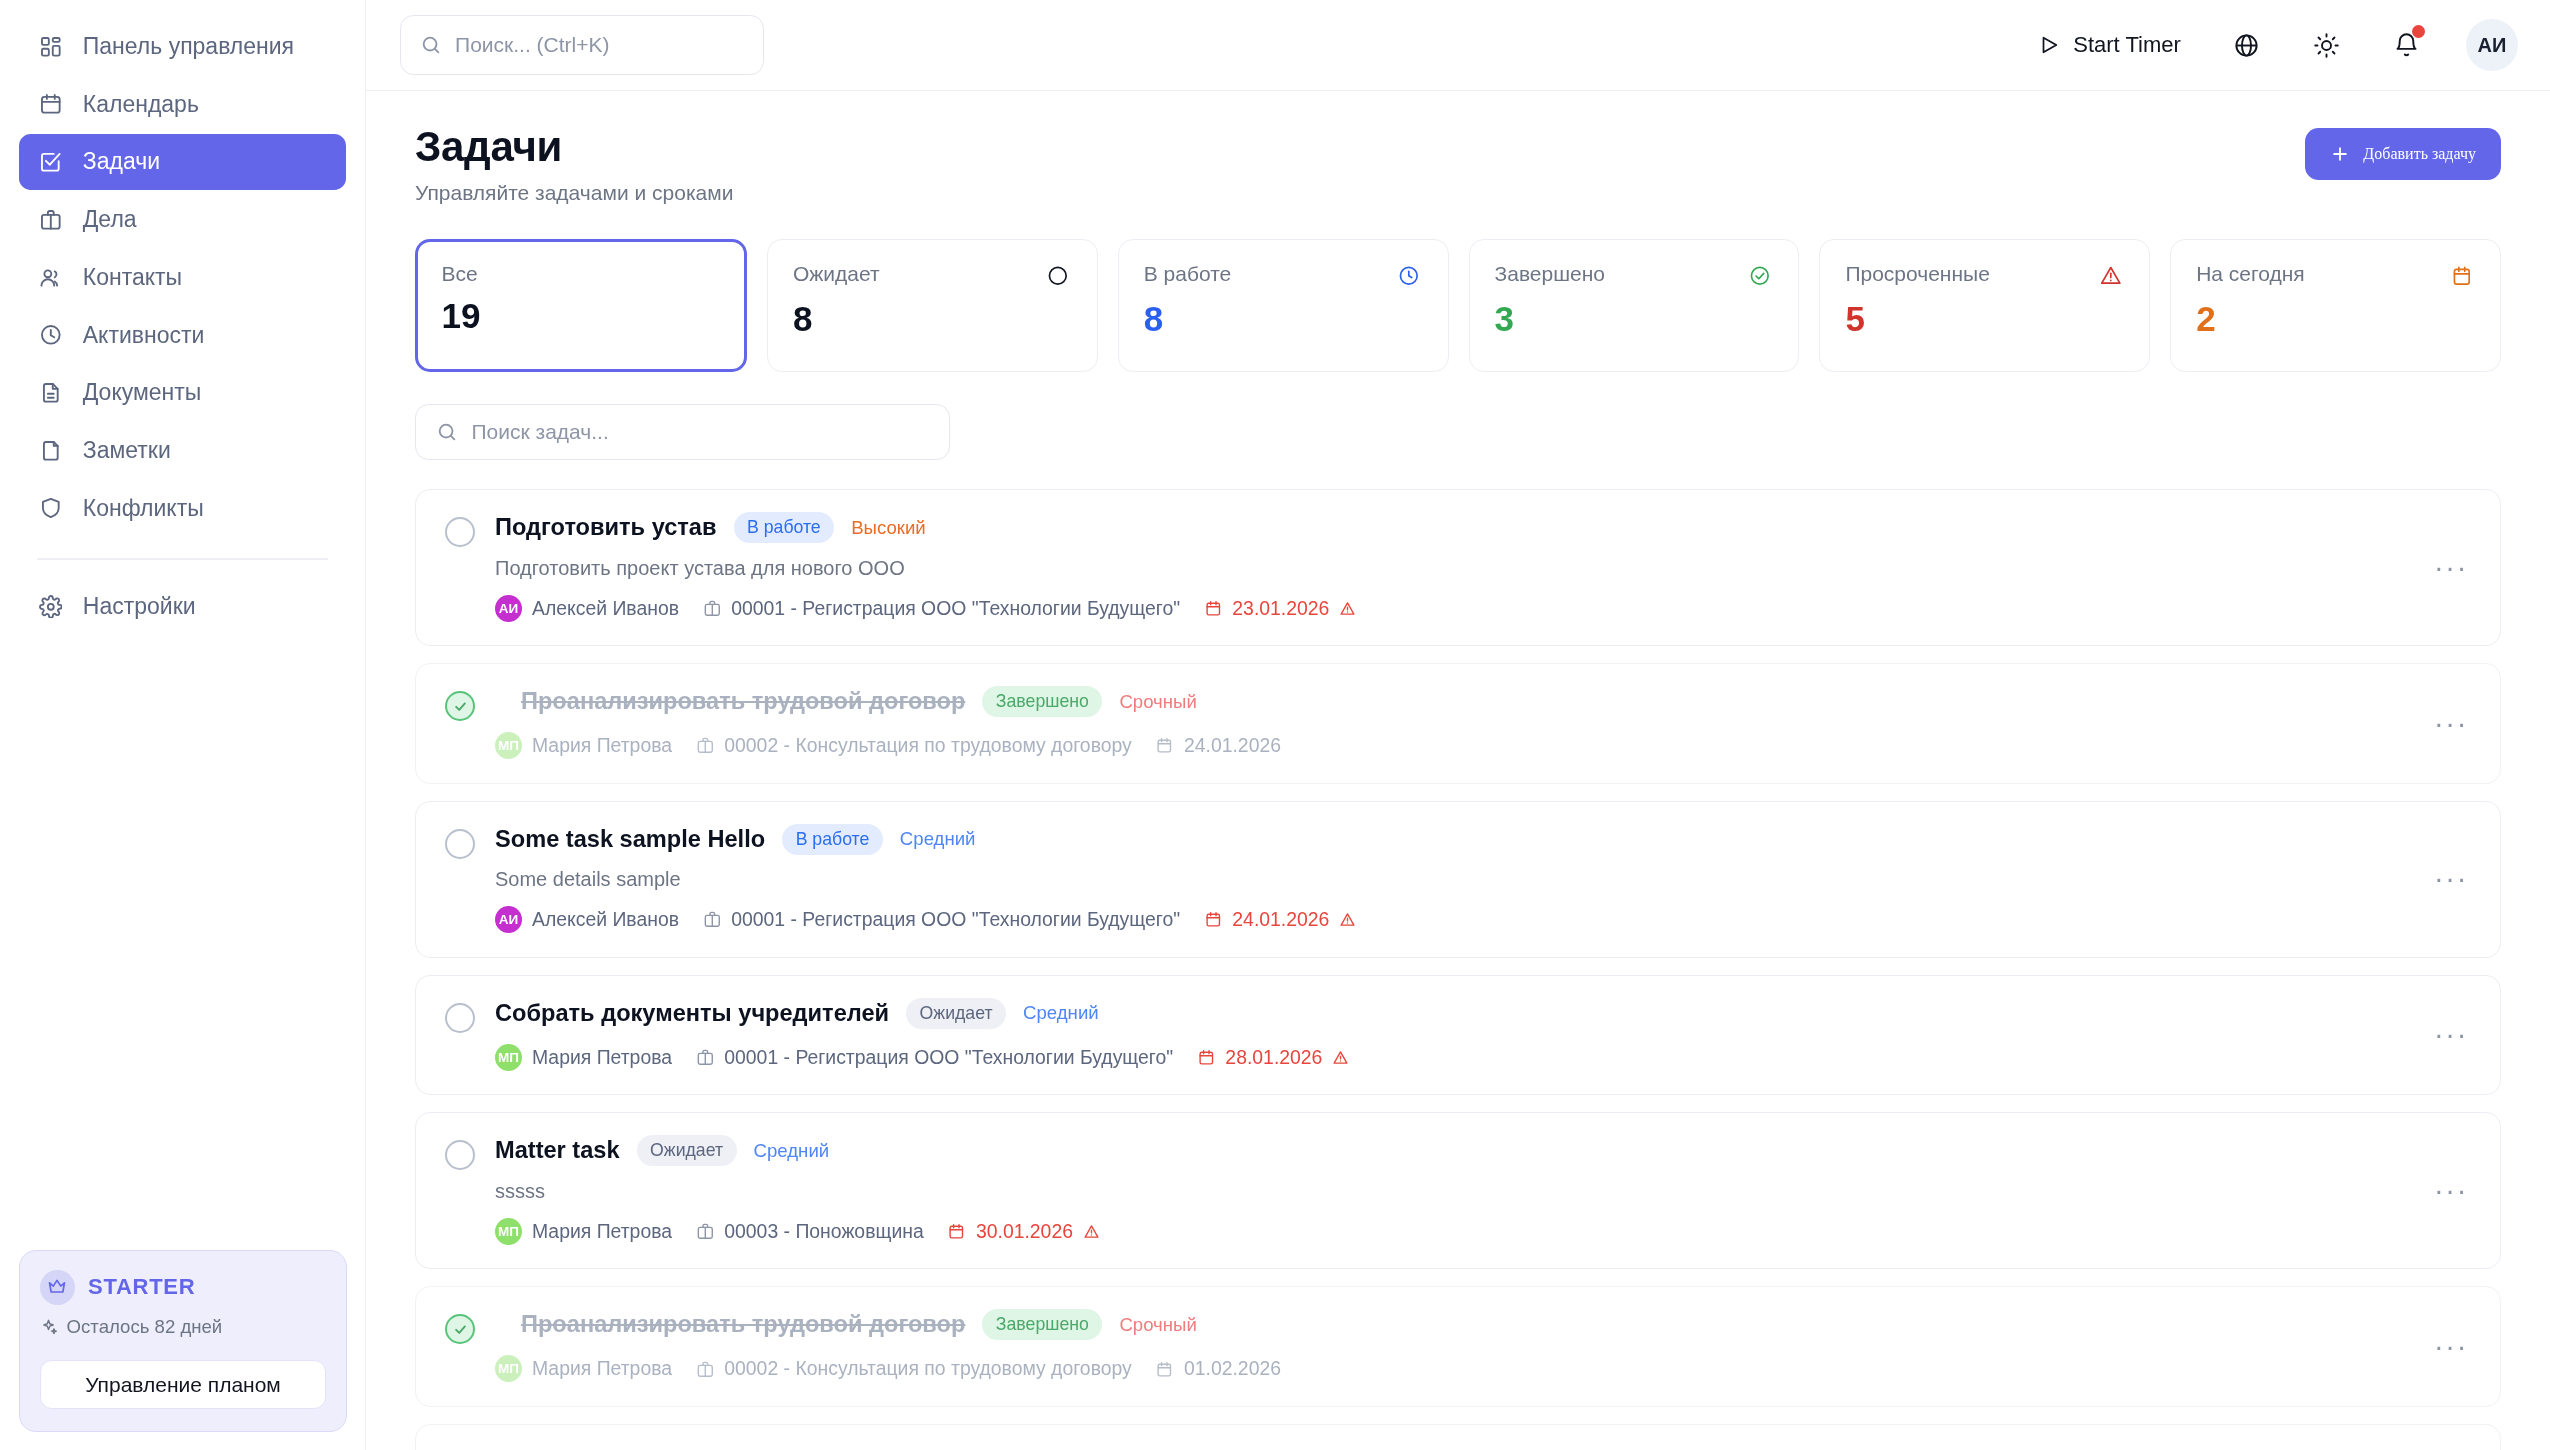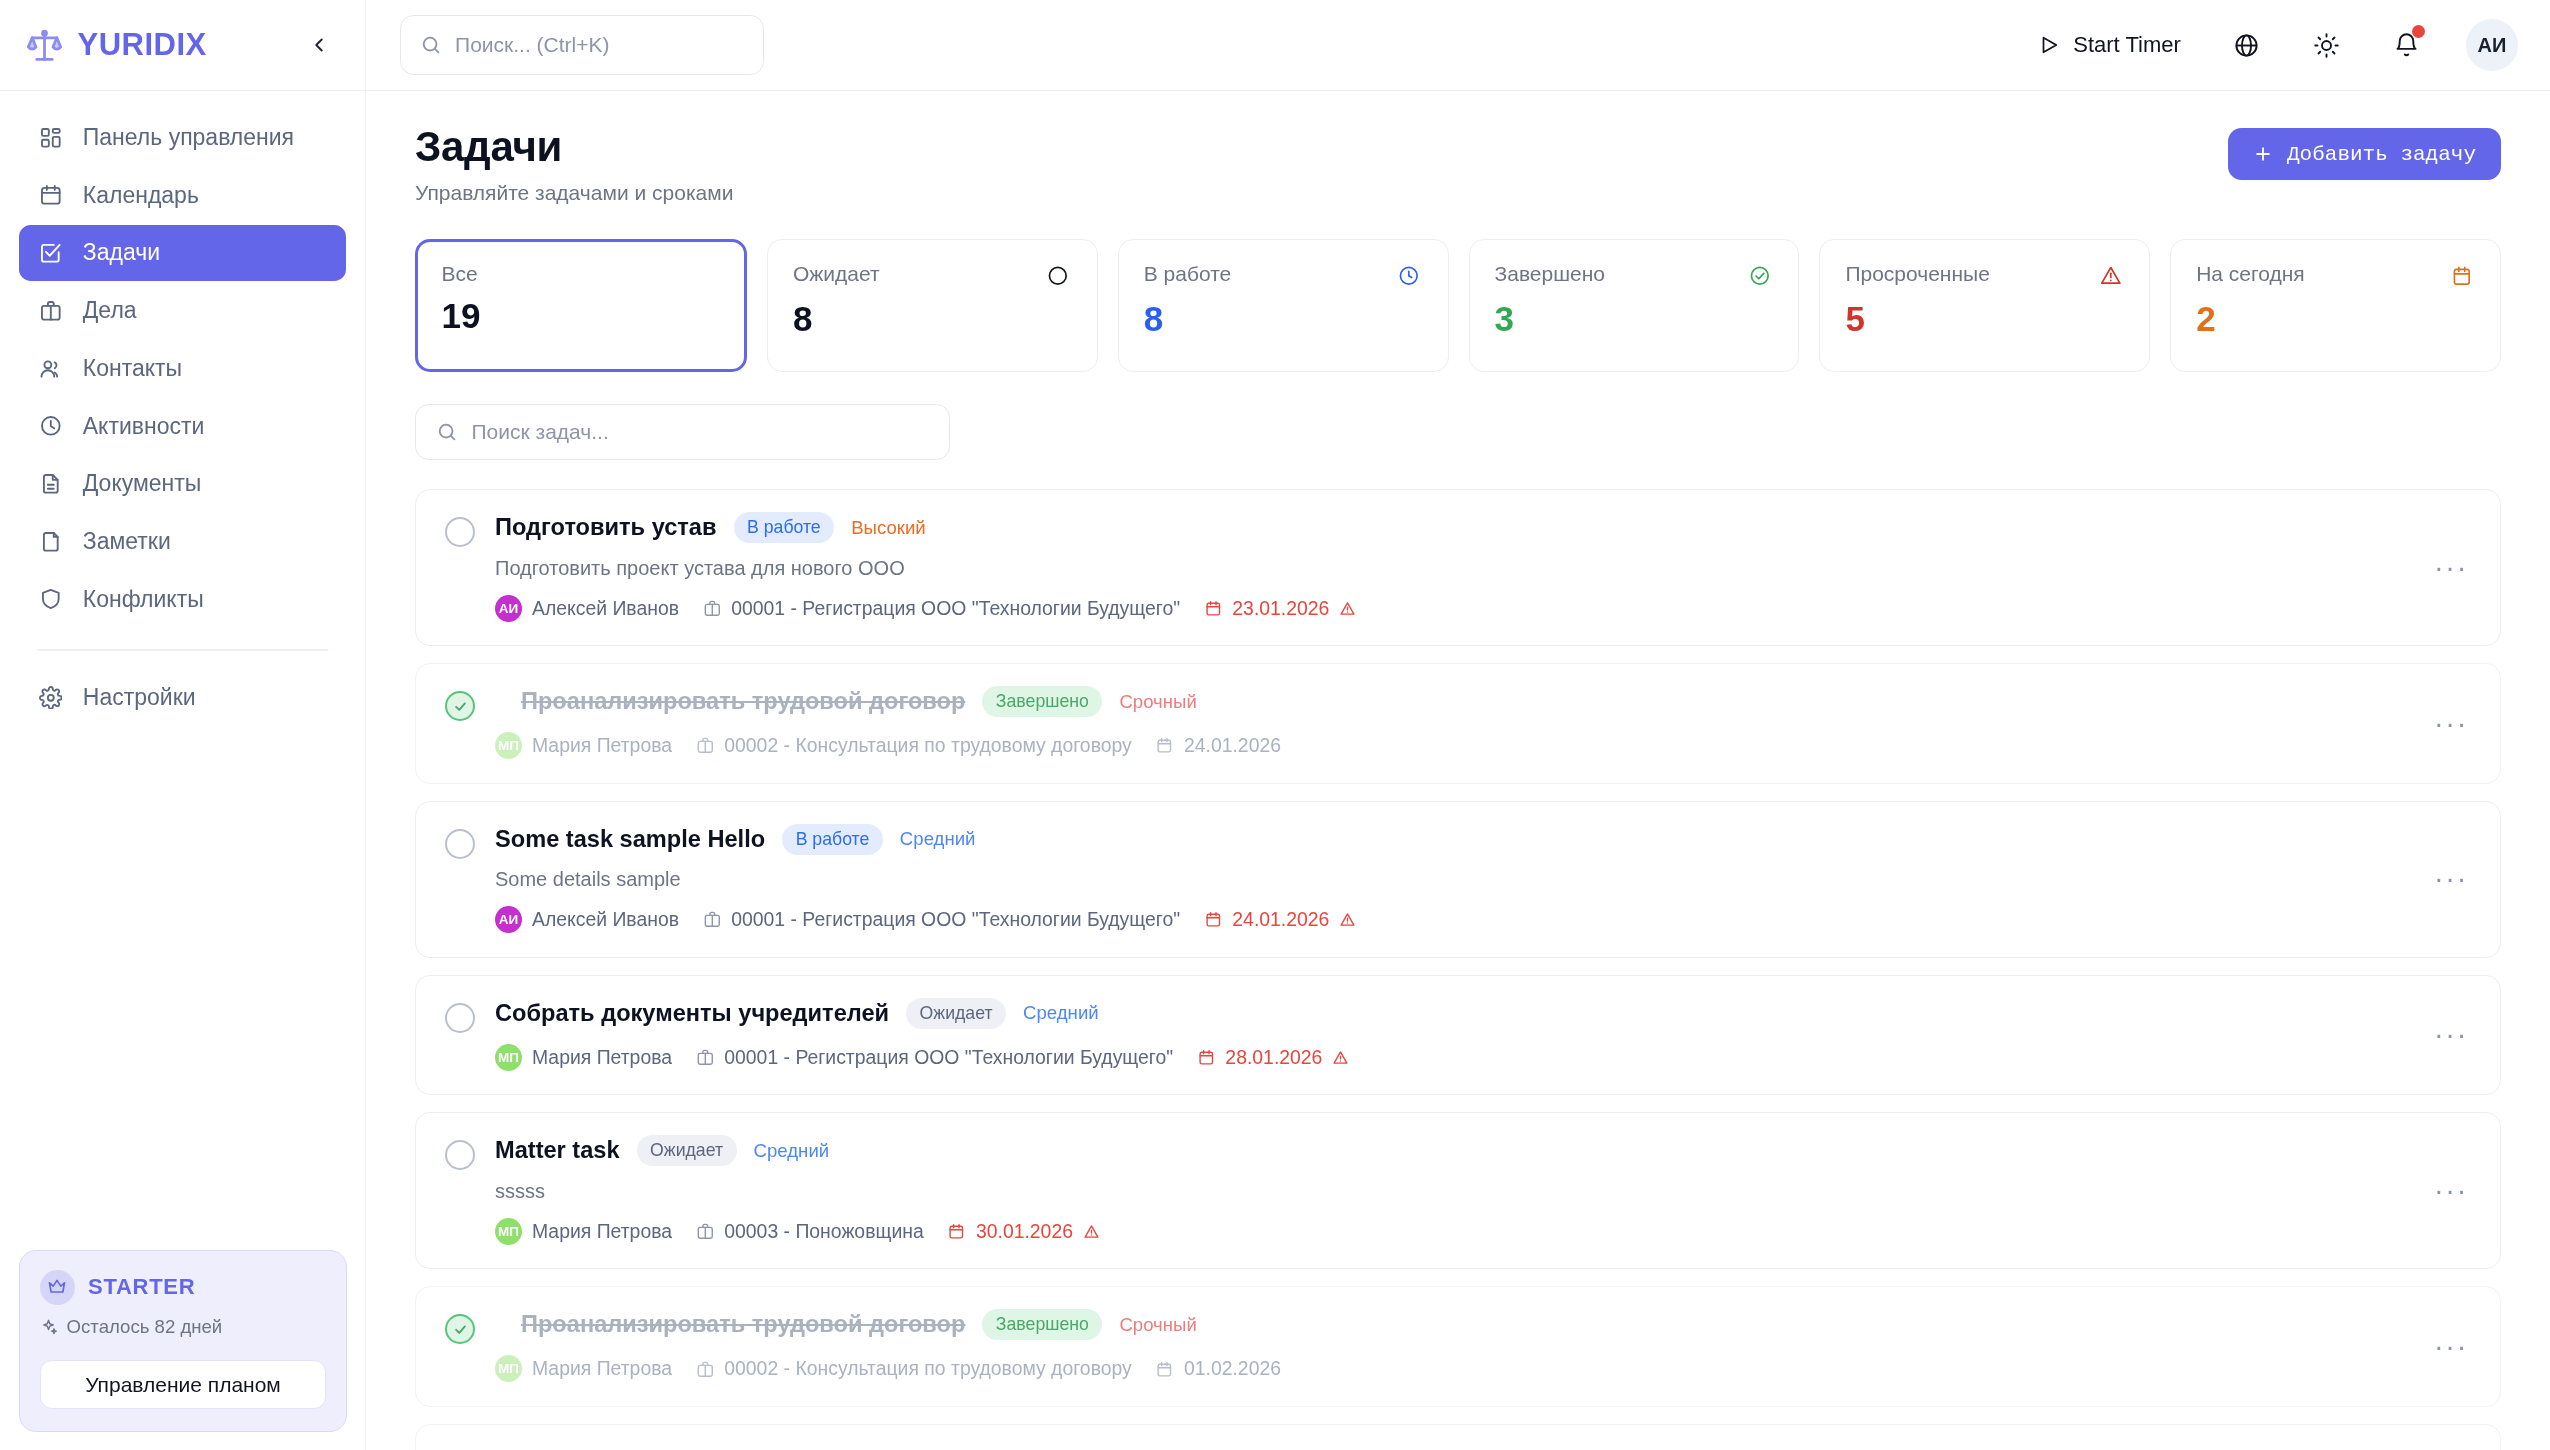--- a/index.html
+++ b/index.html
@@ -182,24 +182,6 @@
 <div class="app">
 
   <aside class="sidebar">
-    <div class="sb-head">
-      <span class="logo-mark">
-        <svg width="37" height="37" viewBox="0 0 24 24" fill="none" stroke="#8b8ef0" stroke-width="1.8" stroke-linecap="round" stroke-linejoin="round">
-          <path d="M12 3v18"></path>
-            <path d="M7 21h10"></path>
-            <path d="M4 7h16"></path>
-          <path d="M4 7l-2.5 6a3 3 0 0 0 5 0z" fill="#c7c9f7" stroke="#8b8ef0"></path>
-          <path d="M20 7l-2.5 6a3 3 0 0 0 5 0z" fill="#c7c9f7" stroke="#8b8ef0"></path>
-          <circle cx="12" cy="4" r="1.3" fill="#8b8ef0"></circle>
-        </svg>
-      </span>
-      <span class="brand">YURIDIX</span>
-      <span class="collapse-btn">
-        <svg width="22" height="22" viewBox="0 0 24 24" fill="none" stroke="currentColor" stroke-width="2" stroke-linecap="round" stroke-linejoin="round">
-            <polyline points="15 18 9 12 15 6"></polyline>
-          </svg>
-      </span>
-    </div>
 
     <nav class="nav">
       <div class="nav-item">

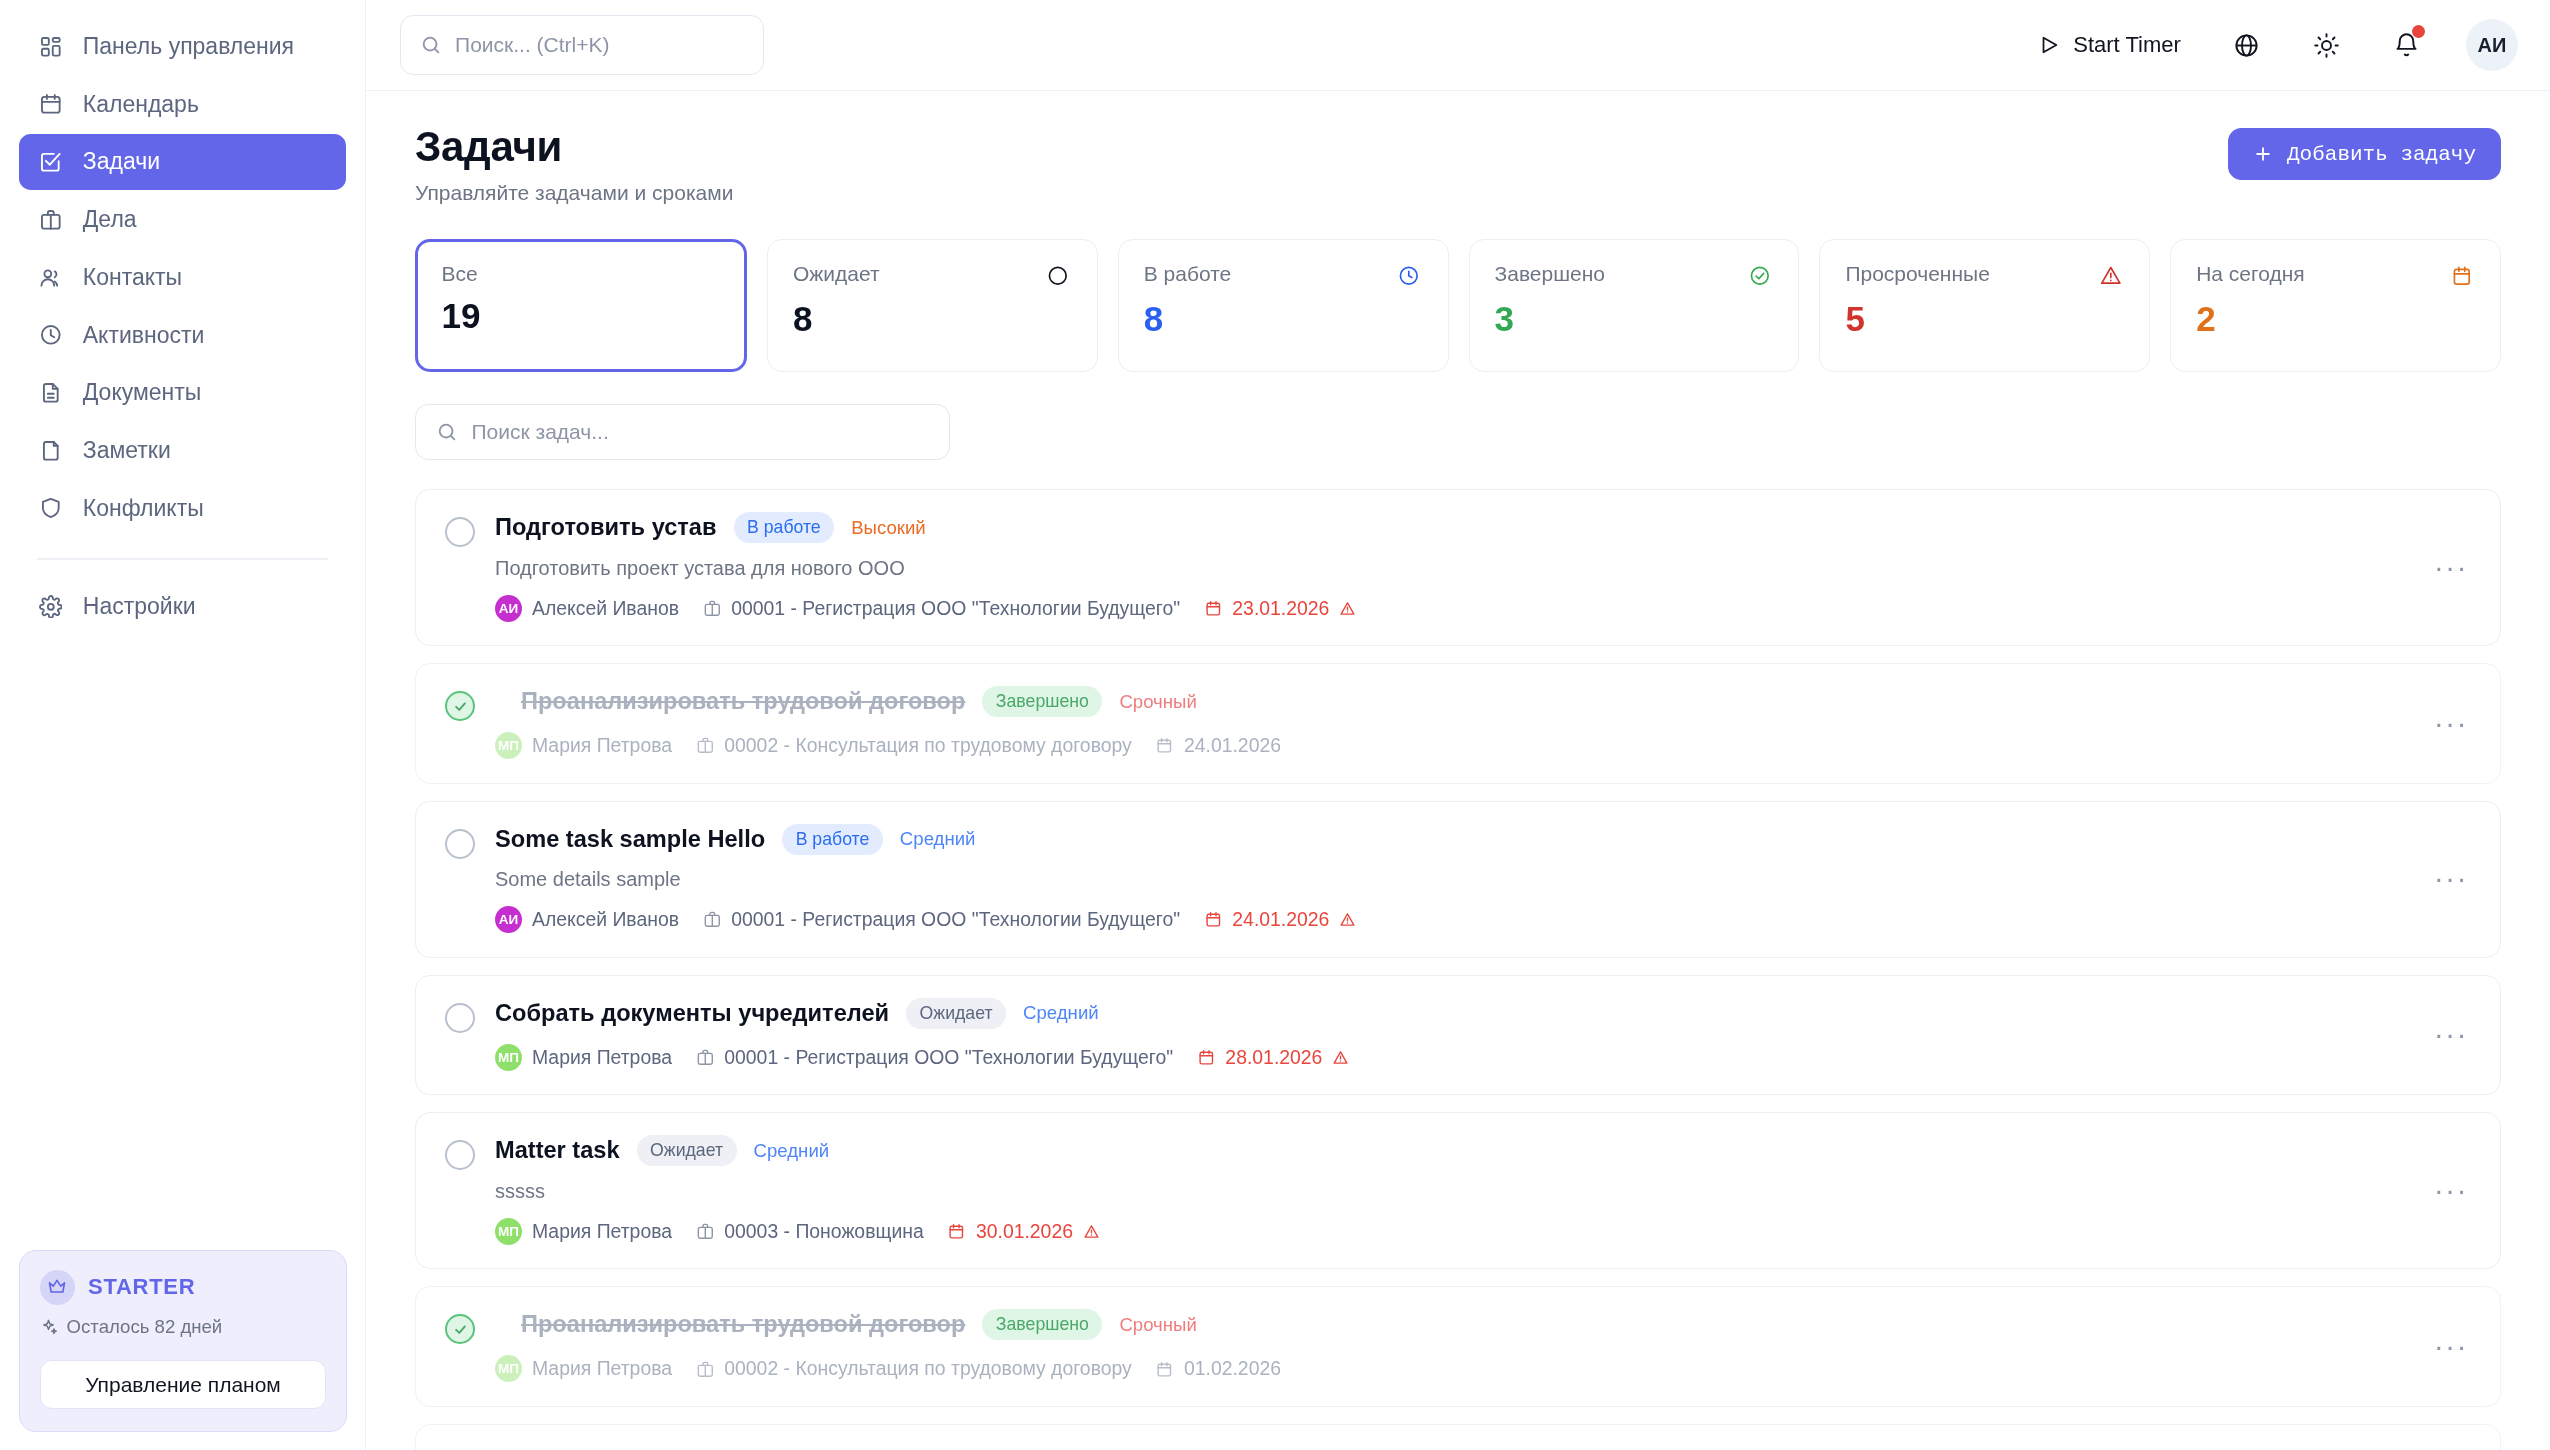--- a/index.html
+++ b/index.html
@@ -103,7 +103,7 @@
   .page-sub { font-size: 21px; color:#6d7585; margin-top: 10px; }
   .add-btn {
     margin-left: auto; height: 52px; padding: 0 25px; border-radius: 13.5px;
-    background:#6366e8; color:#fff; border:none; font-family:Liberation Mono, monospace; font-size:21px;
+    background:#6366e8; color:#fff; border:none; font-family:Liberation Serif, serif; font-size:16px;
     display:flex; align-items:center; gap:13.5px; cursor:pointer; margin-top: 5px;
   }
 

